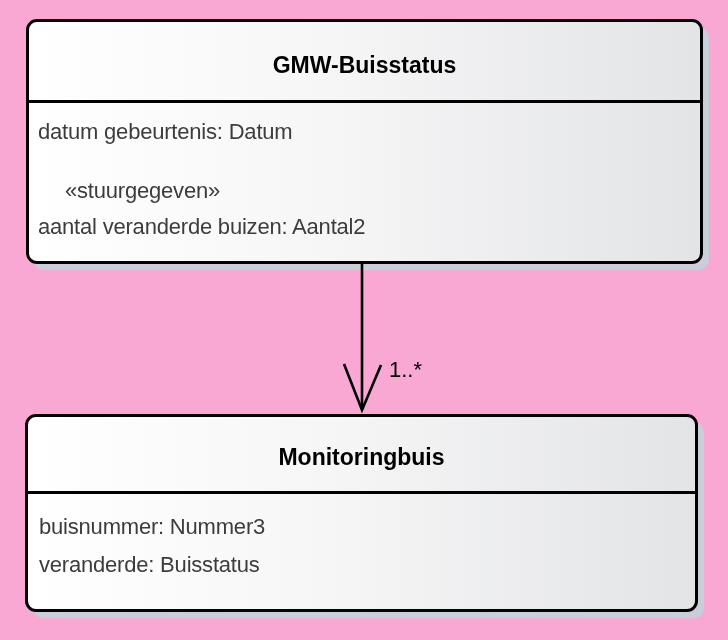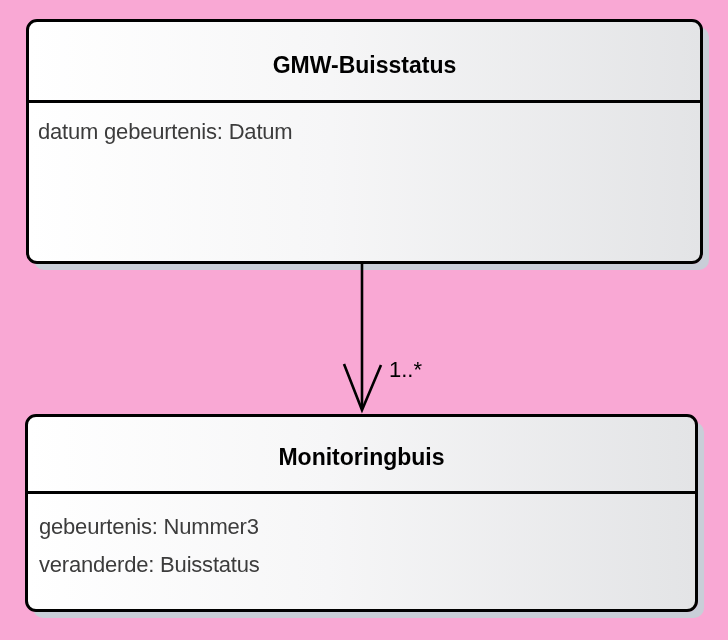--- a/index.html
+++ b/index.html
@@ -102,6 +102,7 @@
     <div class="uml-class-header">GMW-Buisstatus</div>
     <div class="uml-class-attrs">
       <div class="attr-line">datum gebeurtenis: Datum</div>
+      <div class="attr-line stereotype-line">«stuurgegeven»</div>
     </div>
   </div>
 

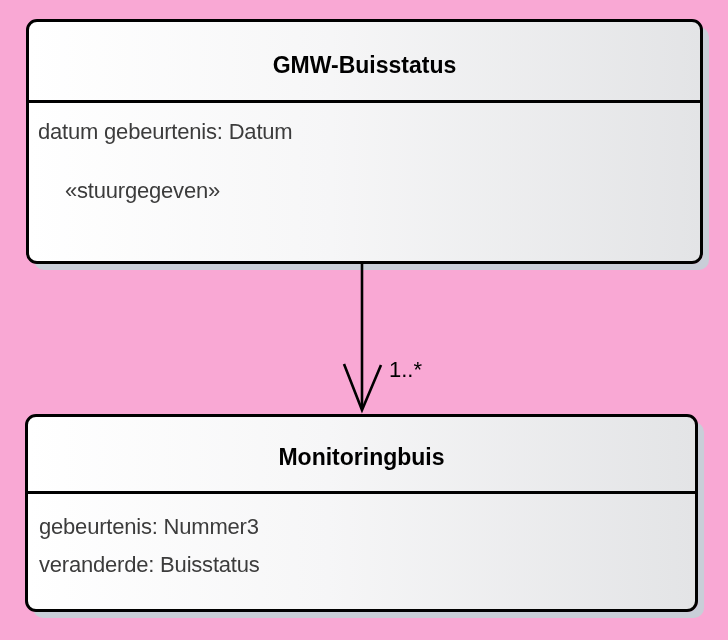--- a/index.html
+++ b/index.html
@@ -103,6 +103,7 @@
     <div class="uml-class-attrs">
       <div class="attr-line">datum gebeurtenis: Datum</div>
       <div class="attr-line stereotype-line">«stuurgegeven»</div>
+      <div class="attr-line after-stereotype">aantal veranderde buizen: Aantal2</div>
     </div>
   </div>
 

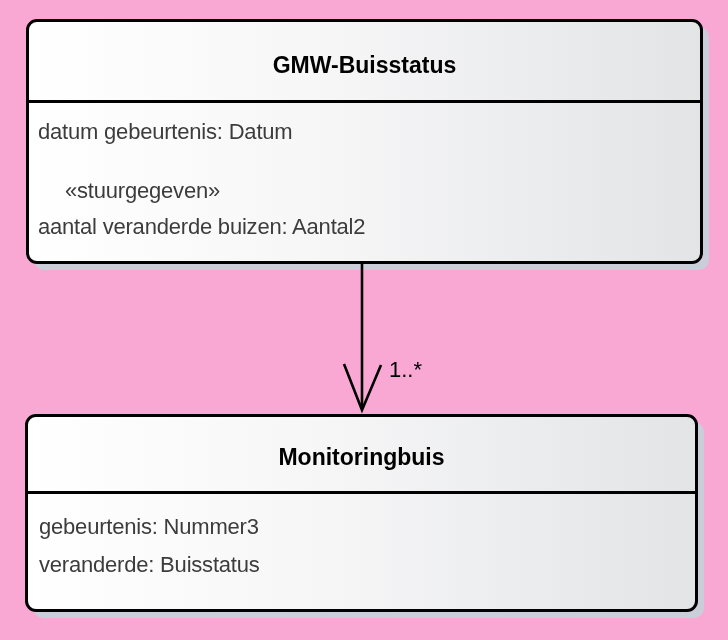--- a/index.html
+++ b/index.html
@@ -117,7 +117,7 @@
   <div class="uml-class class-bottom">
     <div class="uml-class-header">Monitoringbuis</div>
     <div class="uml-class-attrs">
-      <div class="attr-line">gebeurtenis: Nummer3</div>
+      <div class="attr-line">buisnummer: Nummer3</div>
       <div class="attr-line">veranderde: Buisstatus</div>
     </div>
   </div>

